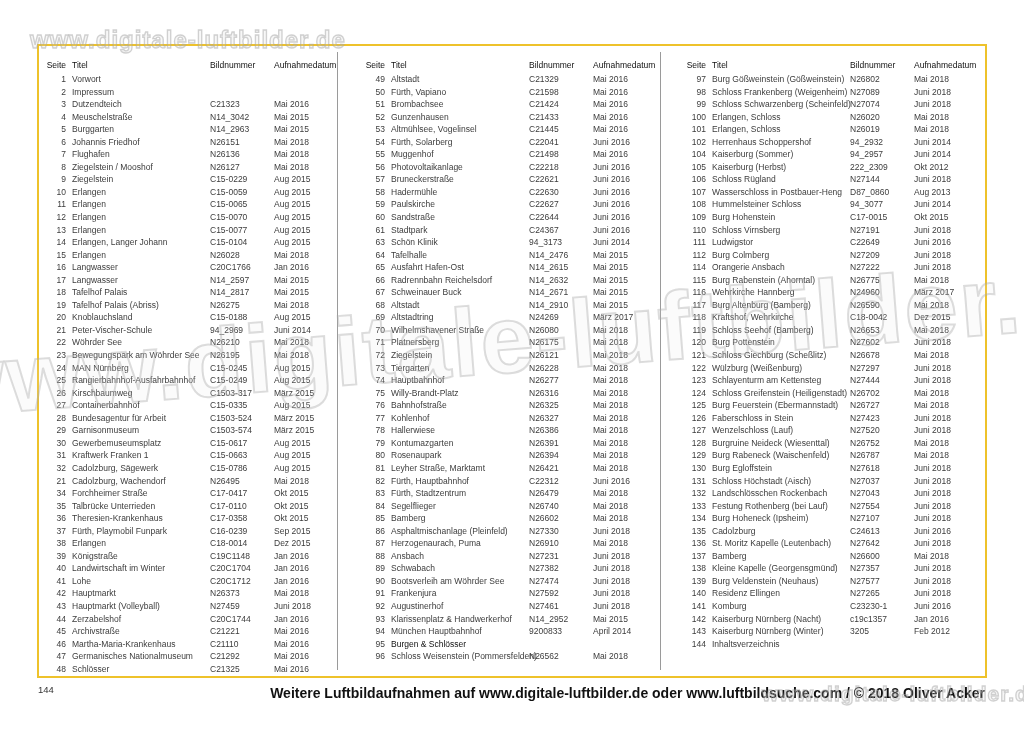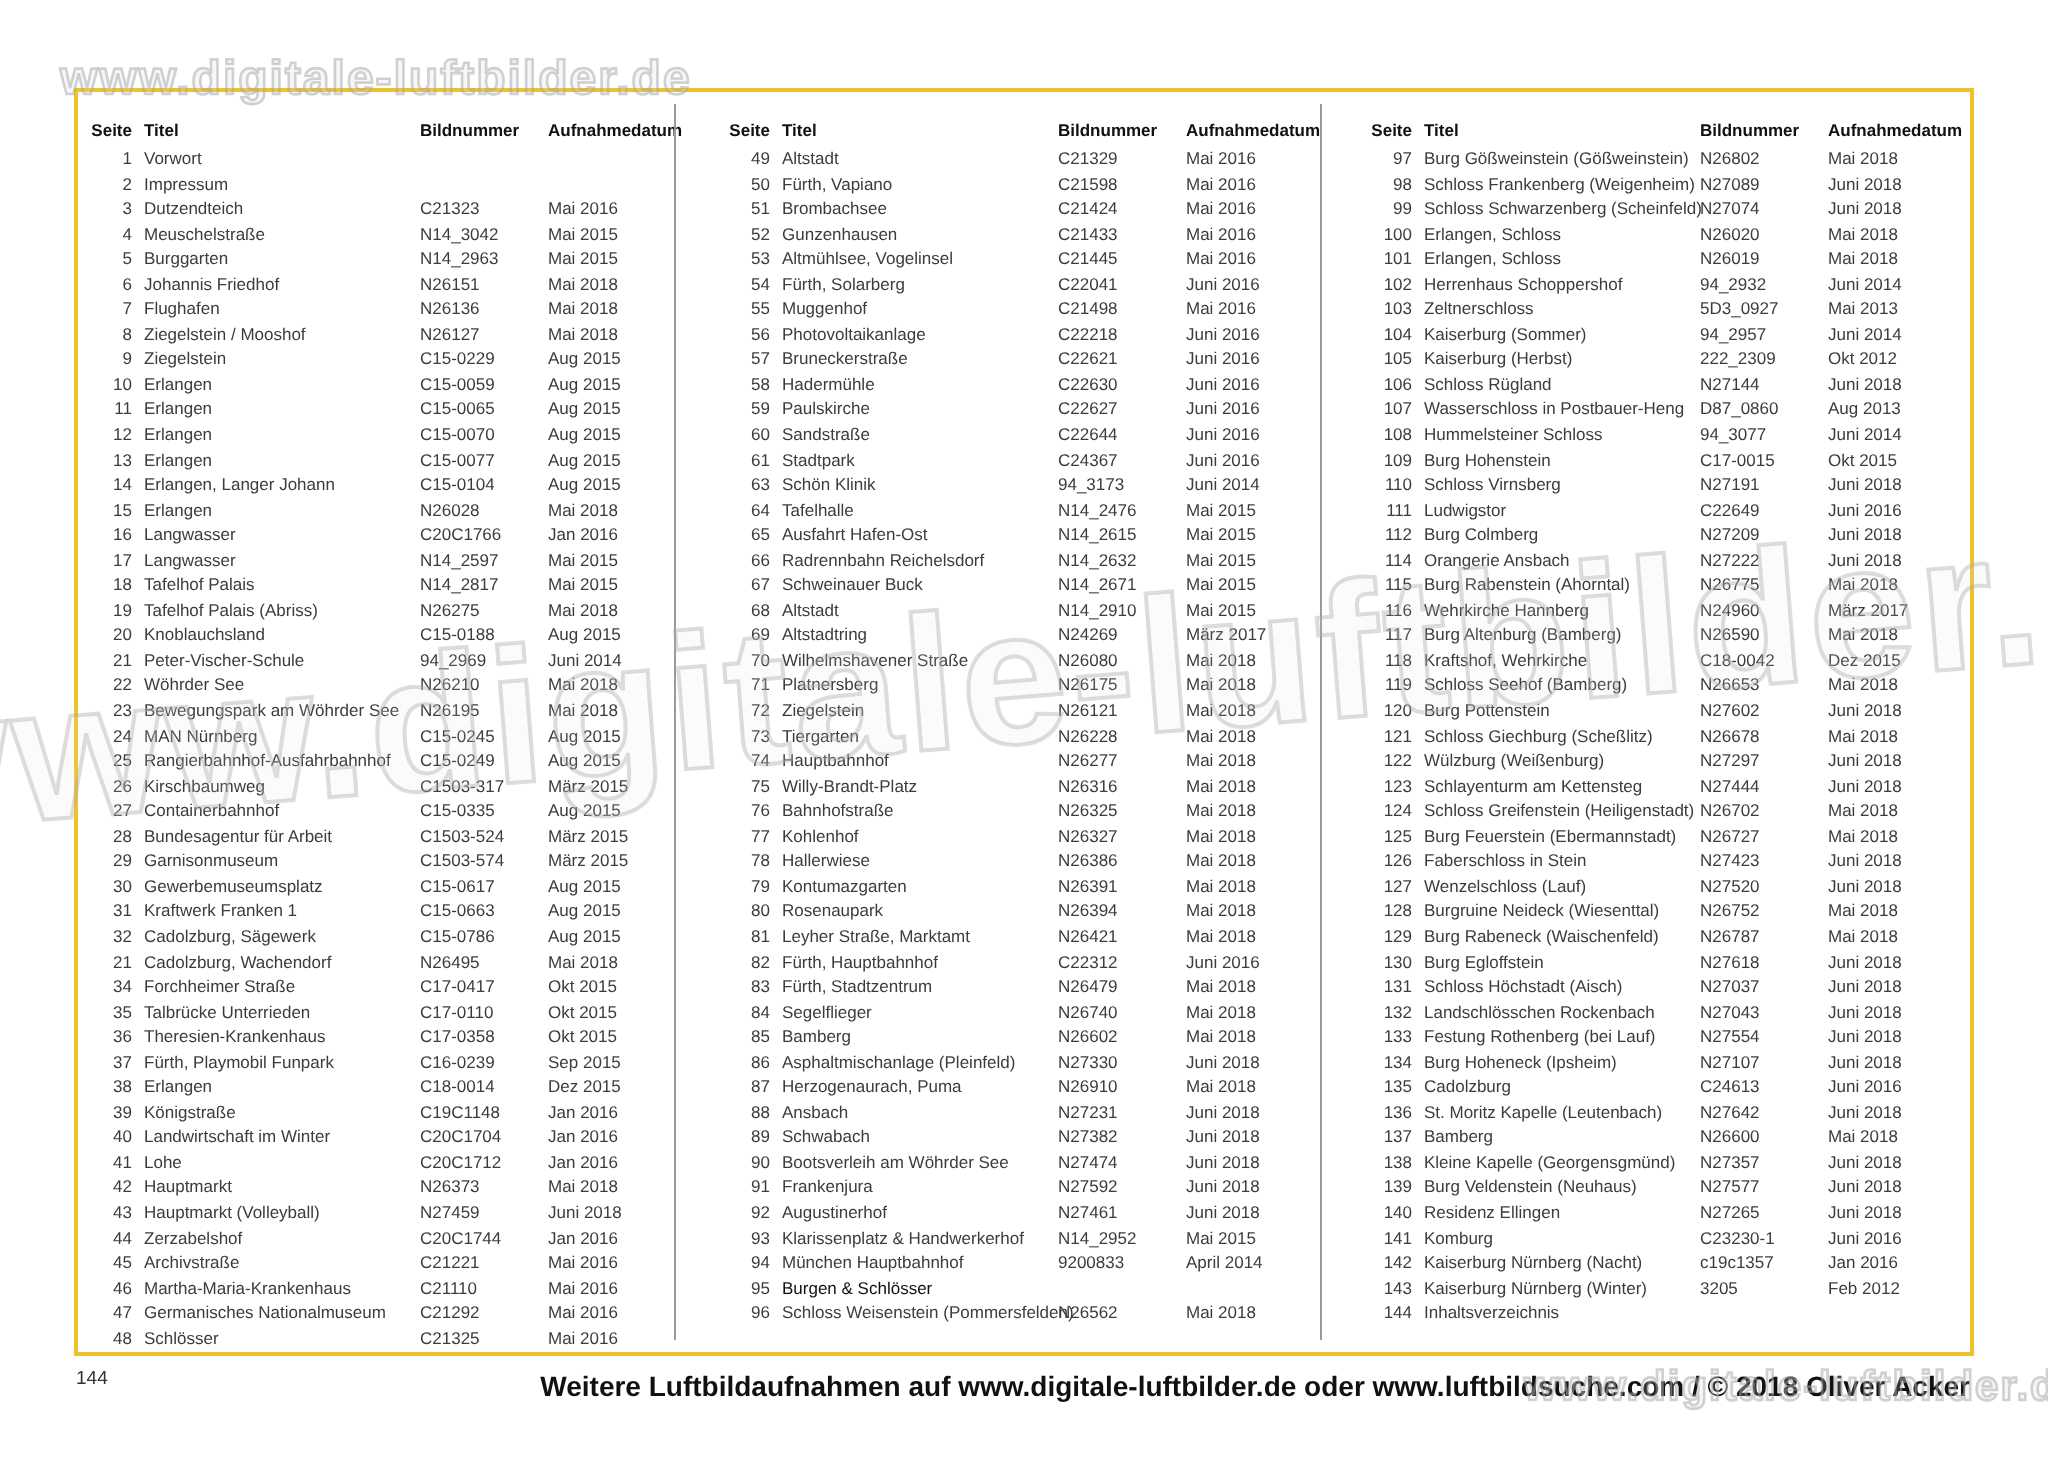--- a/index.html
+++ b/index.html
@@ -22,7 +22,7 @@
   }
   .hdr{
     position:absolute;top:13px;left:0;right:0;height:13px;line-height:13px;
-    font-size:8.5px;font-weight:bold;color:#111;
+    font-size:8.5px;font-weight:normal;color:#111;
   }
   .rows{position:absolute;top:27px;left:0;right:0;}
   .row{height:12.55px;line-height:12.55px;font-size:8.5px;color:#3c3c3c;}

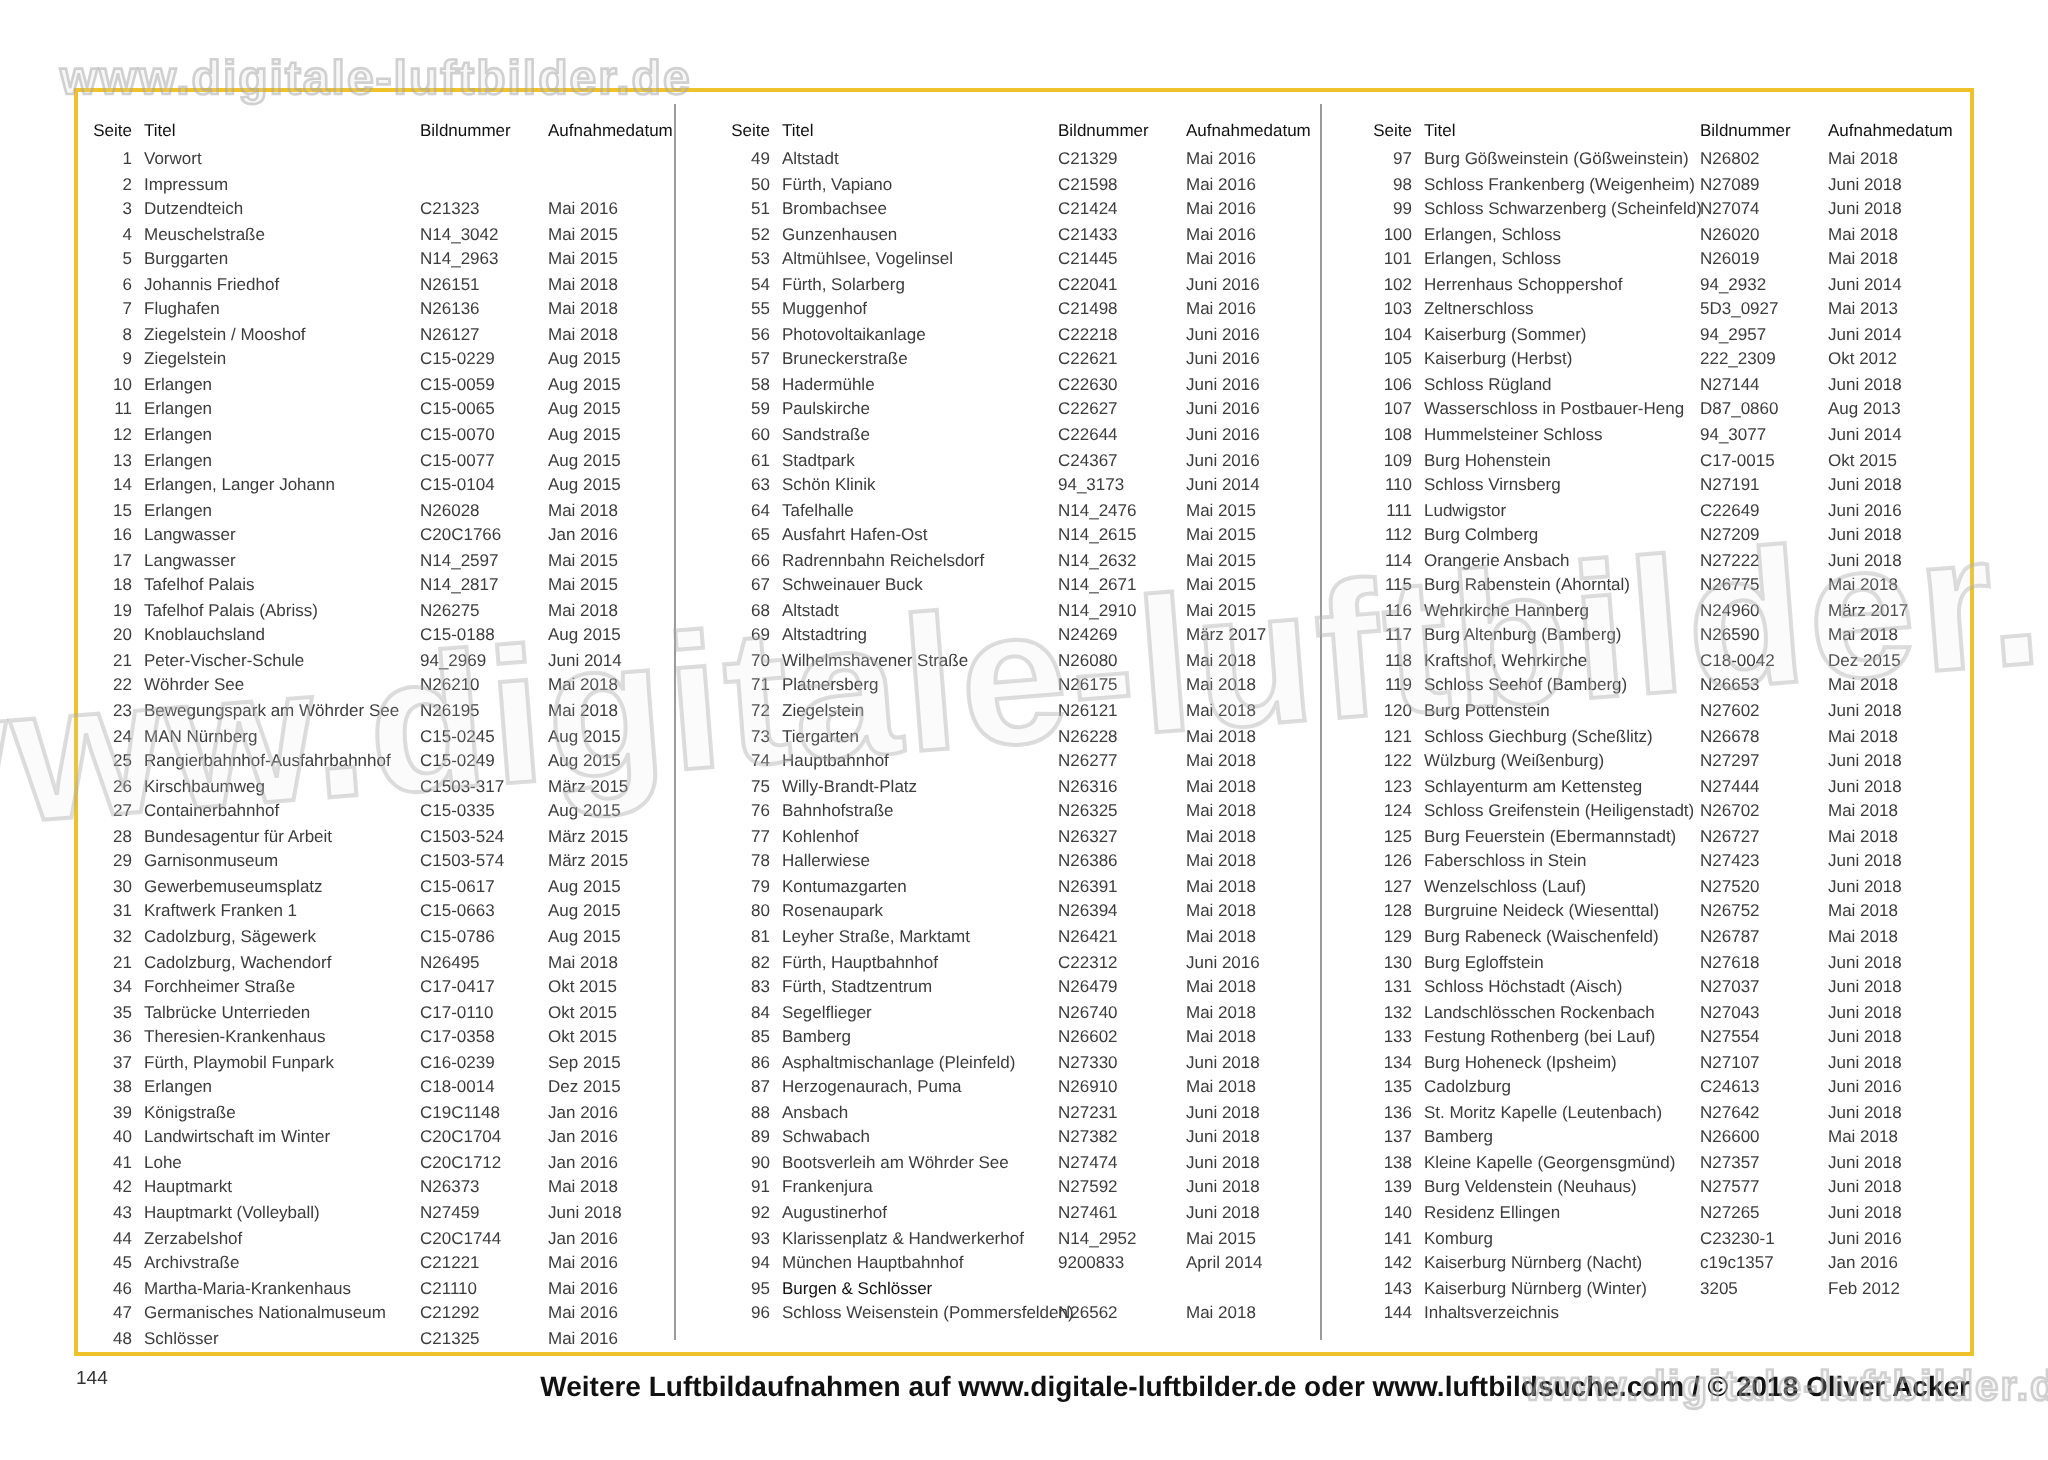--- a/index.html
+++ b/index.html
@@ -695,12 +695,6 @@
           <span class="c-date">Juni 2014</span>
         </div>
         <div class="row">
-          <span class="c-page">103</span>
-          <span class="c-title">Zeltnerschloss</span>
-          <span class="c-number">5D3_0927</span>
-          <span class="c-date">Mai 2013</span>
-        </div>
-        <div class="row">
           <span class="c-page">104</span>
           <span class="c-title">Kaiserburg (Sommer)</span>
           <span class="c-number">94_2957</span>

